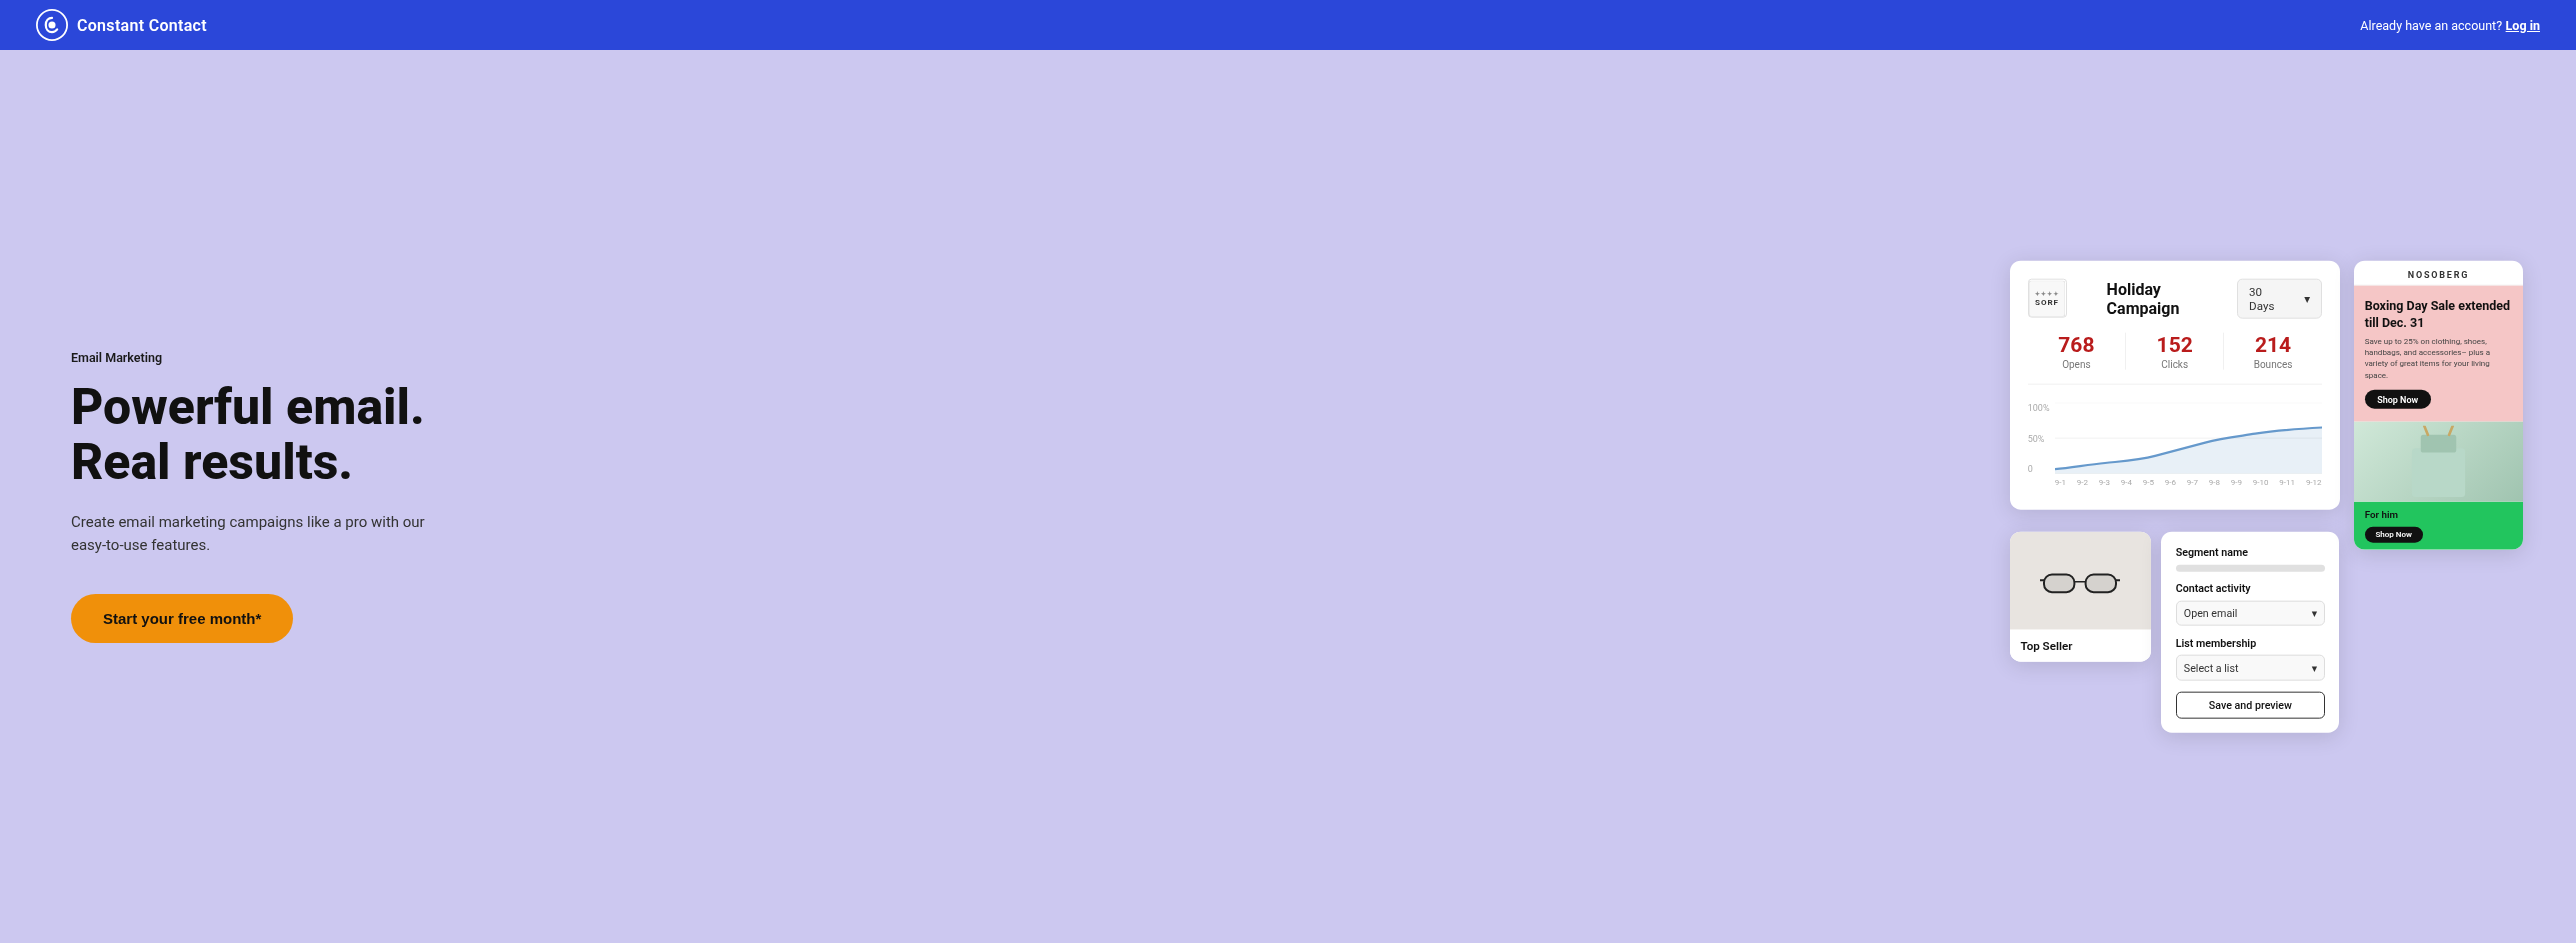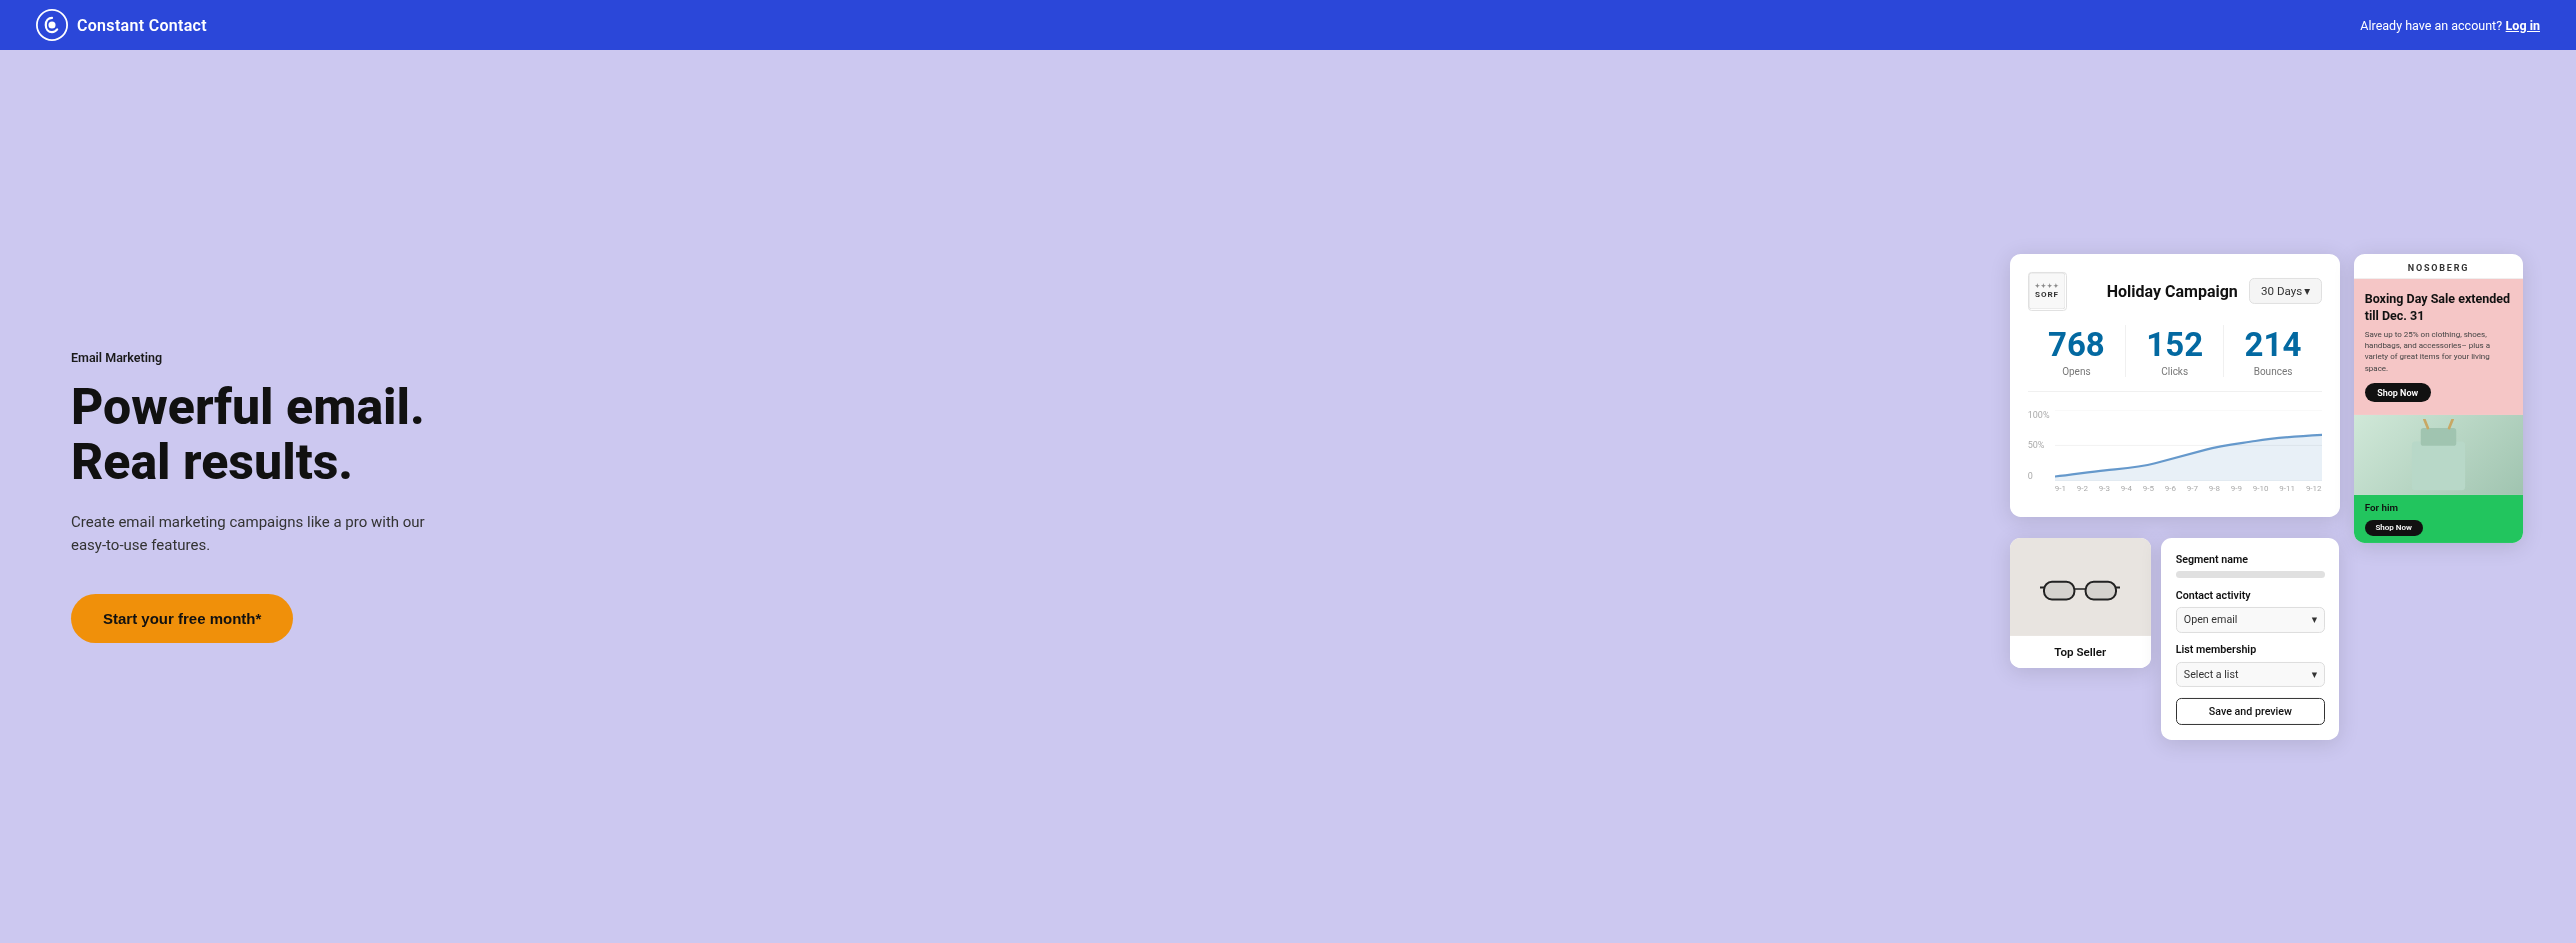--- a/index.html
+++ b/index.html
@@ -148,7 +148,7 @@
       color: #333;
       display: flex;
       align-items: center;
-      gap: 2px;
+      gap: 14px;
       cursor: pointer;
     }
 

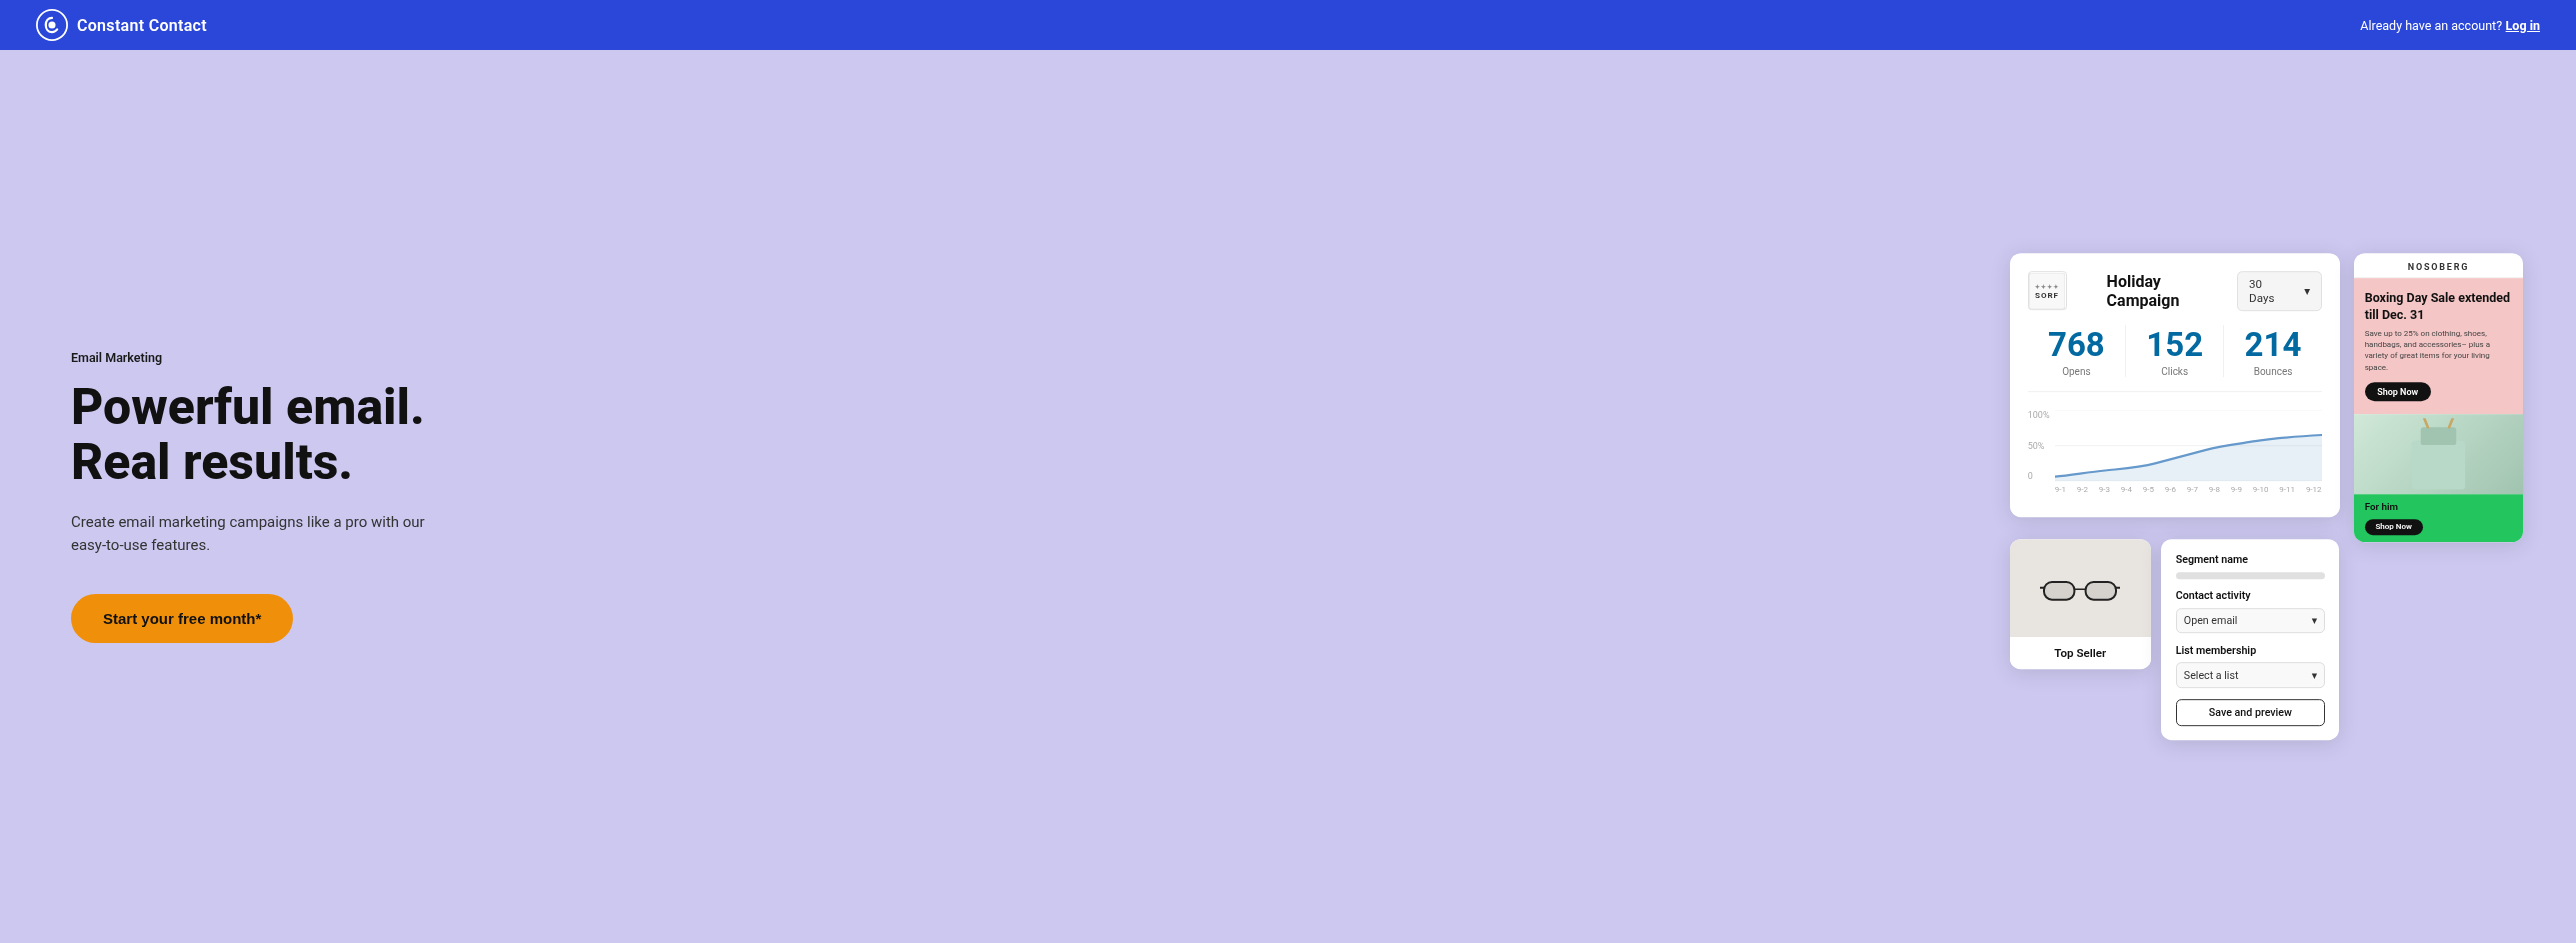--- a/index.html
+++ b/index.html
@@ -168,9 +168,9 @@
     .stat-item:last-child { border-right: none; }
 
     .stat-number {
-      font-size: 33px;
+      font-size: 21px;
       font-weight: 700;
-      color: #0369a1;
+      color: #b91c1c;
     }
 
     .stat-label {

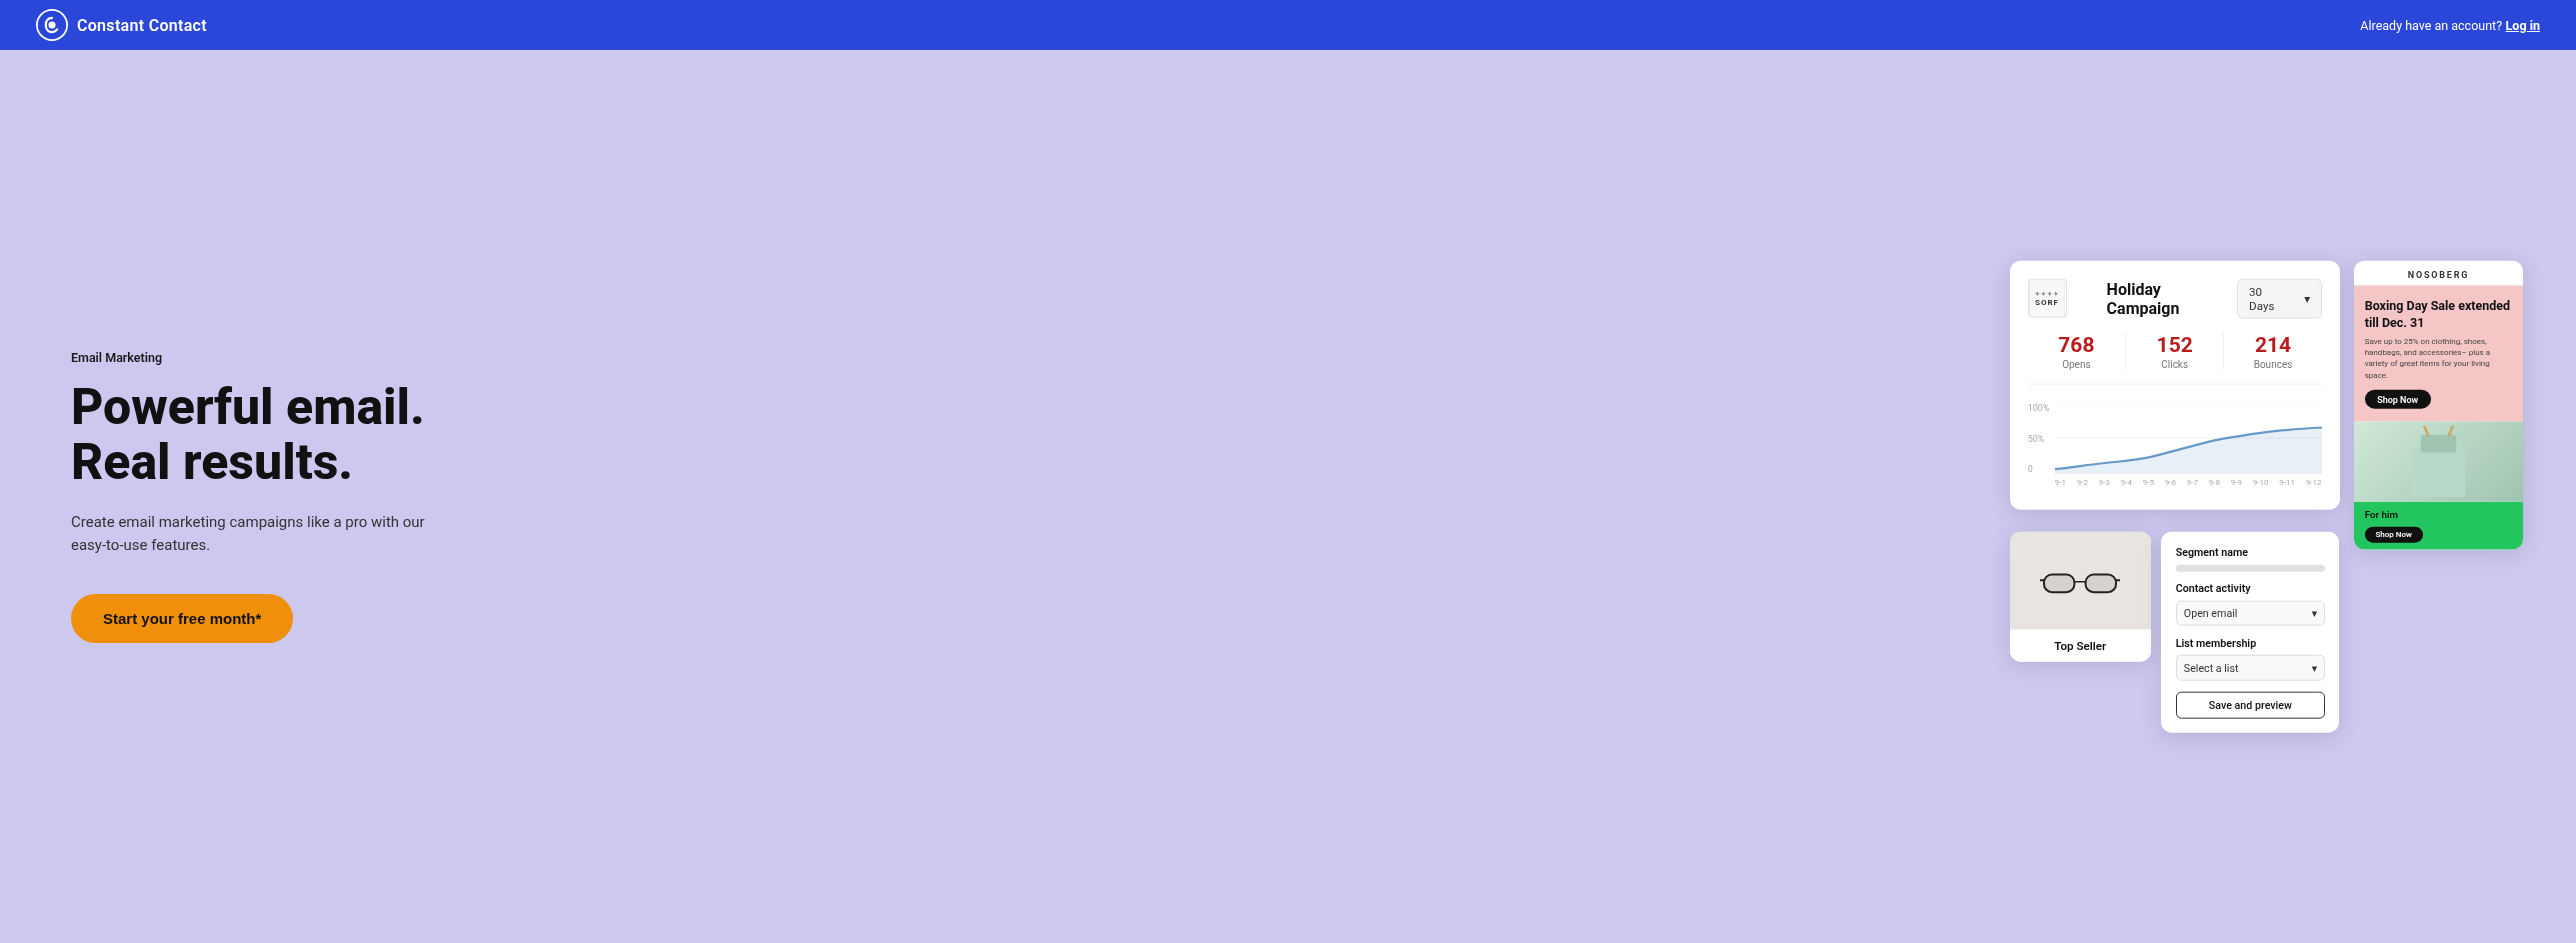--- a/index.html
+++ b/index.html
@@ -227,7 +227,6 @@
       width: 141px;
       overflow: hidden;
       flex-shrink: 0;
-      text-align: center;
     }
 
     .product-image {

